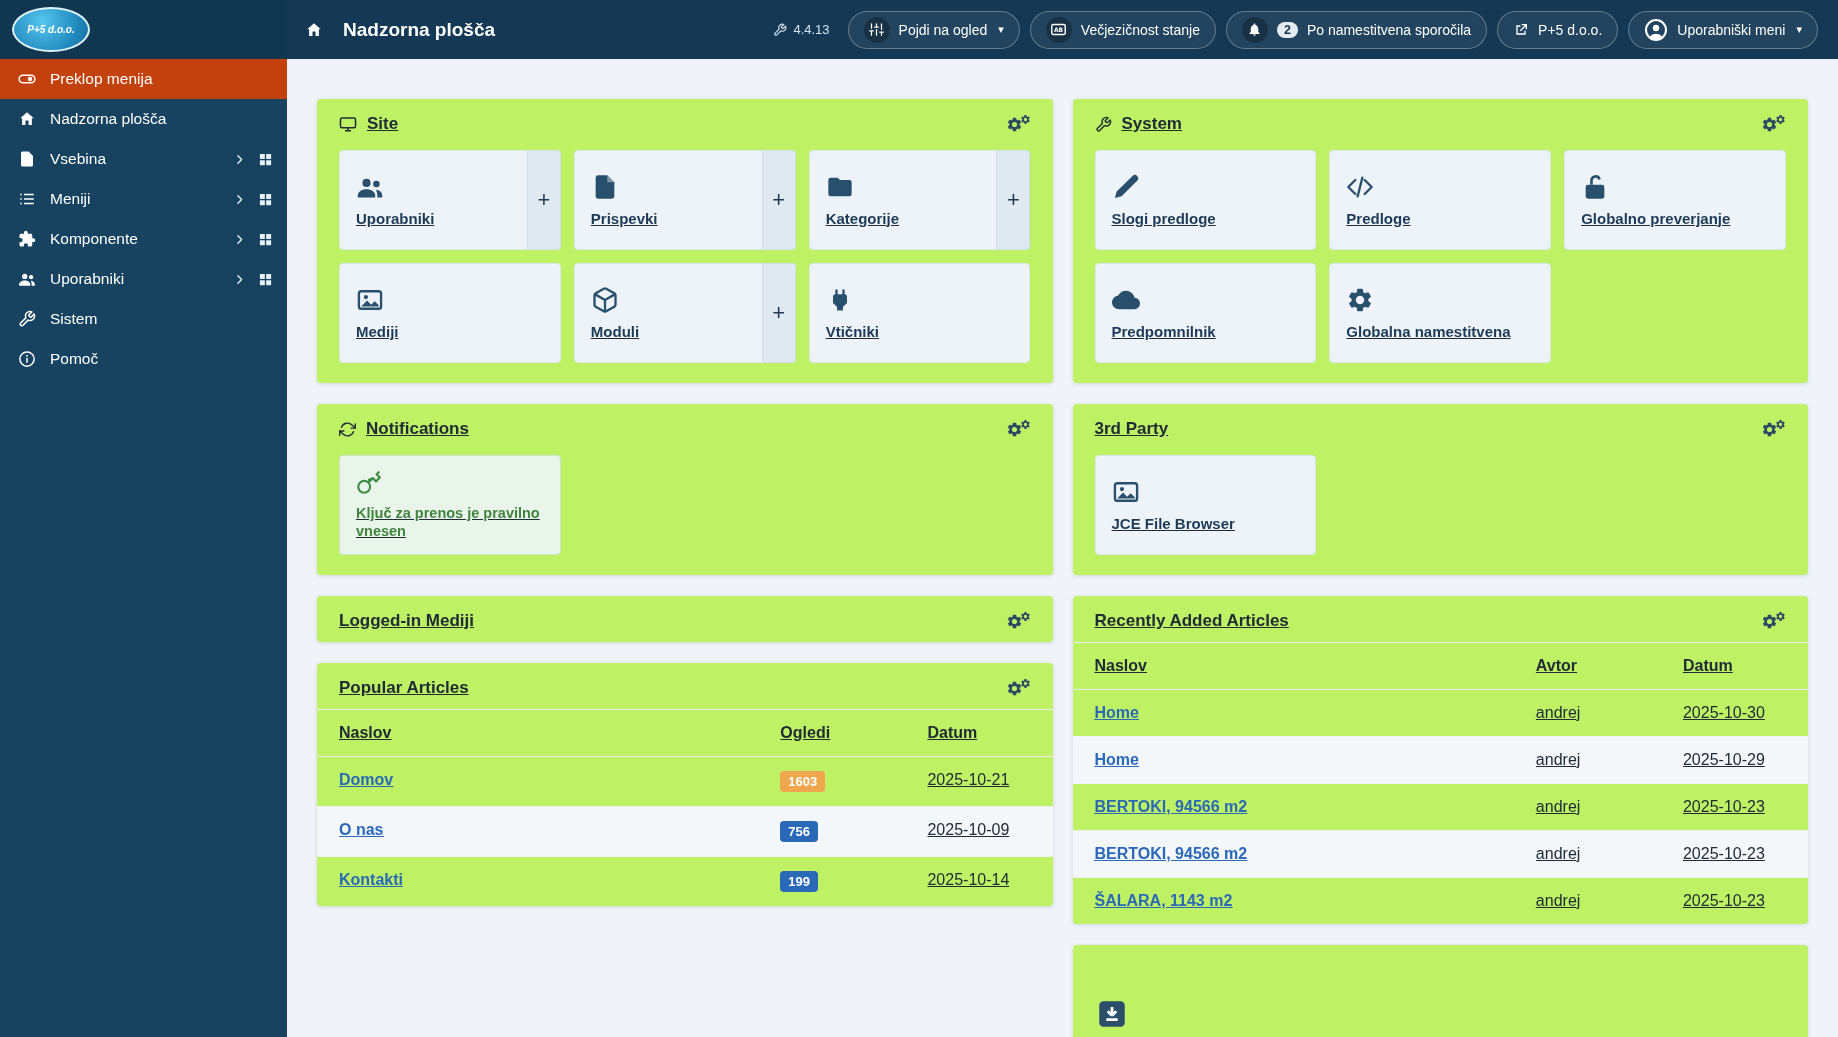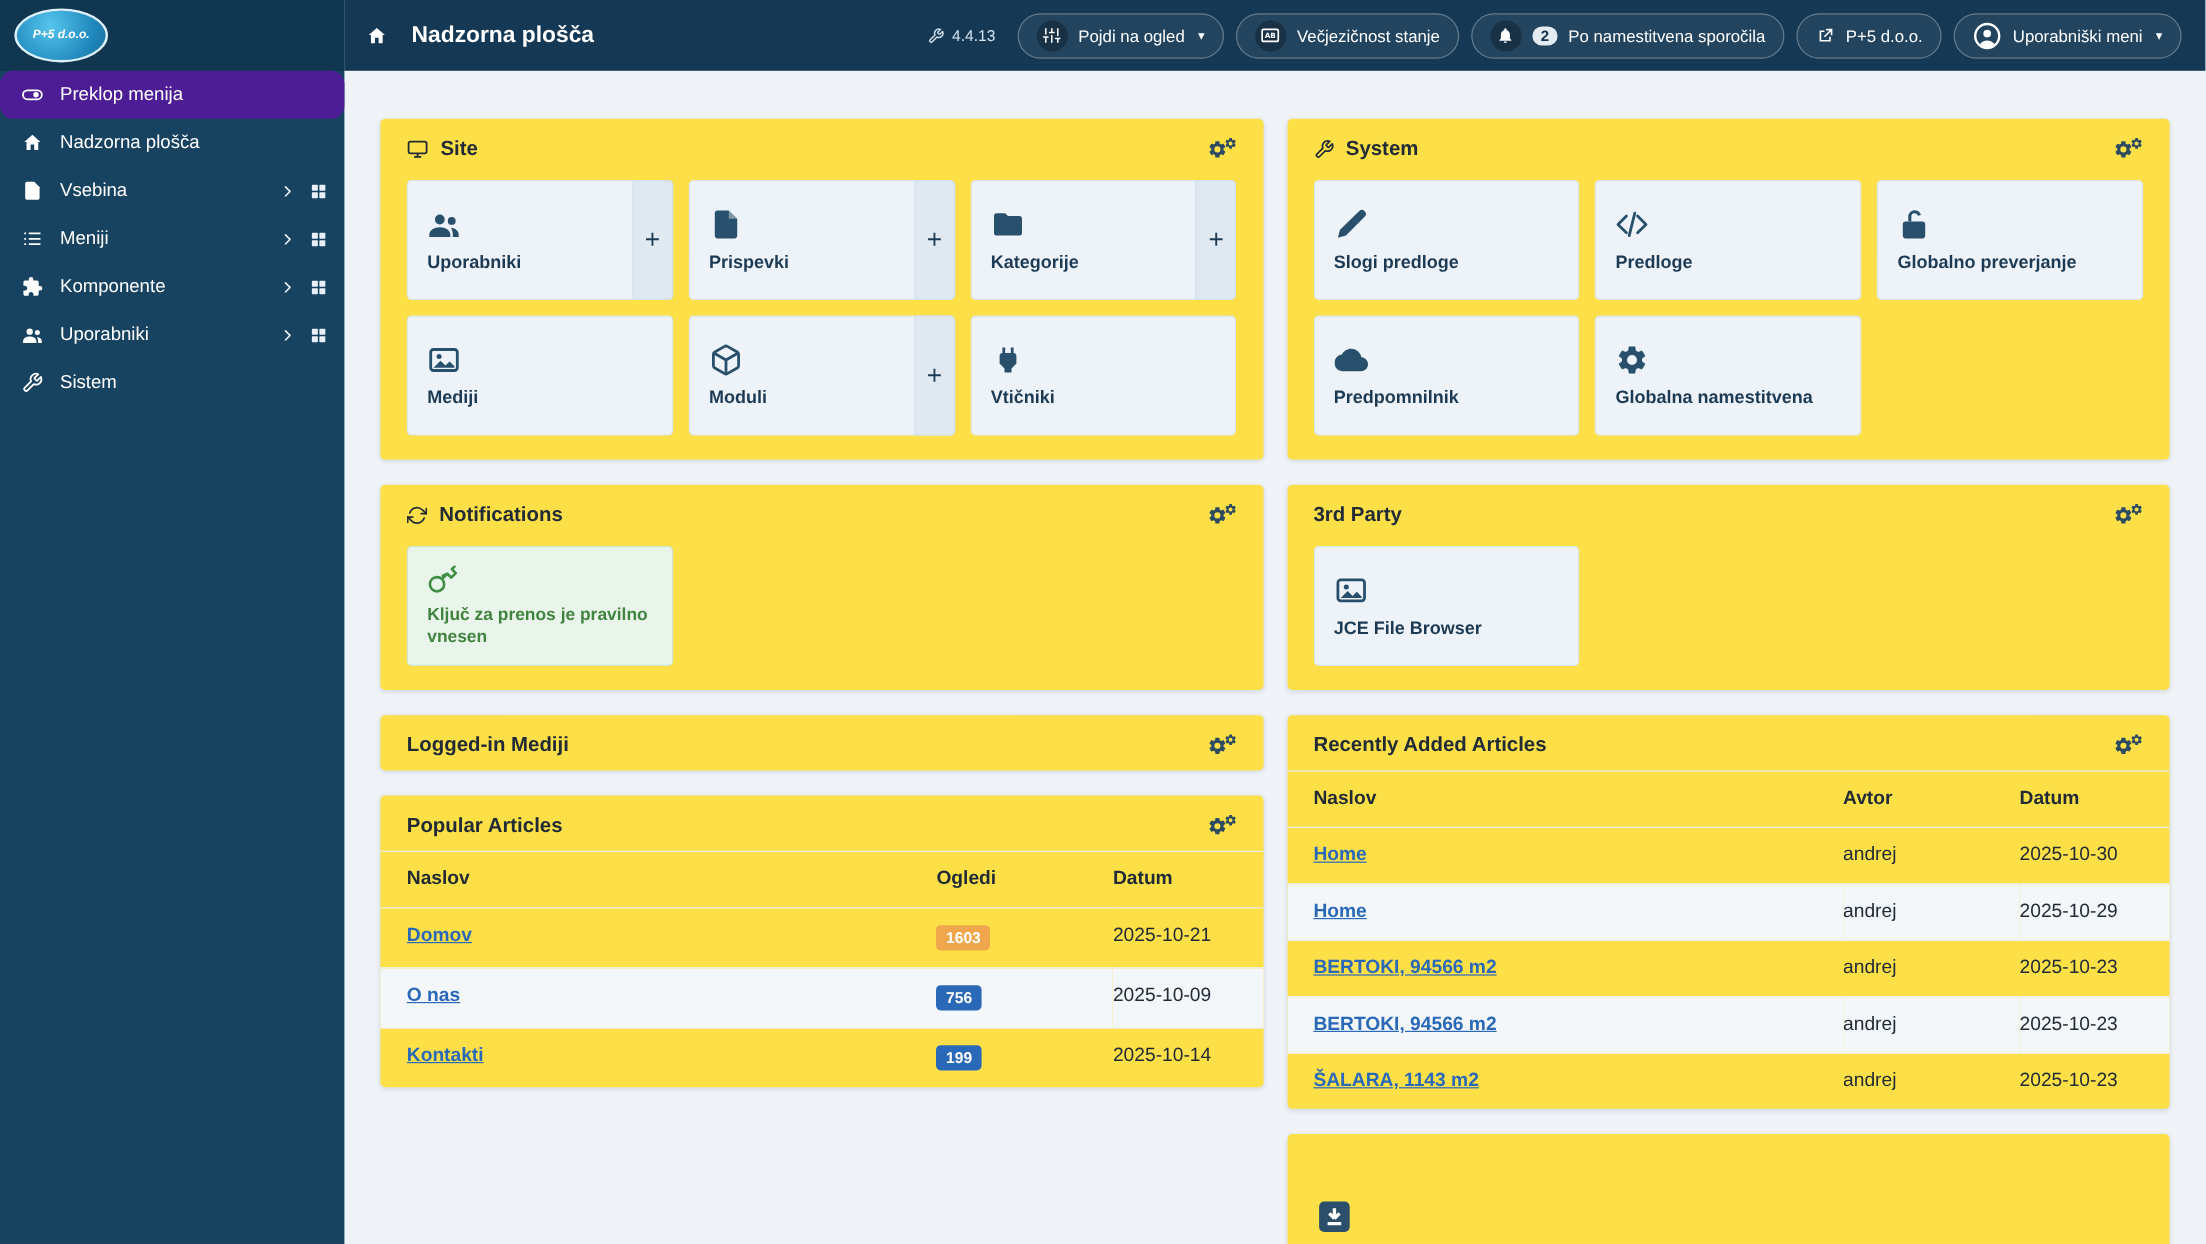--- a/index.html
+++ b/index.html
@@ -21,7 +21,7 @@
     display:flex; align-items:center; justify-content:center; text-align:center; line-height:1; }
   .side-item { height:40px; display:flex; align-items:center; gap:14px; padding:0 14px 0 18px;
     font-size:15.5px; cursor:pointer; }
-  .side-item.active { background:#4c1d95;border-radius:11px; }
+  .side-item.active { background:#c2410c; }
   .side-extras { margin-left:auto; display:flex; align-items:center; gap:12px; color:#e8f1f8; }
 
   

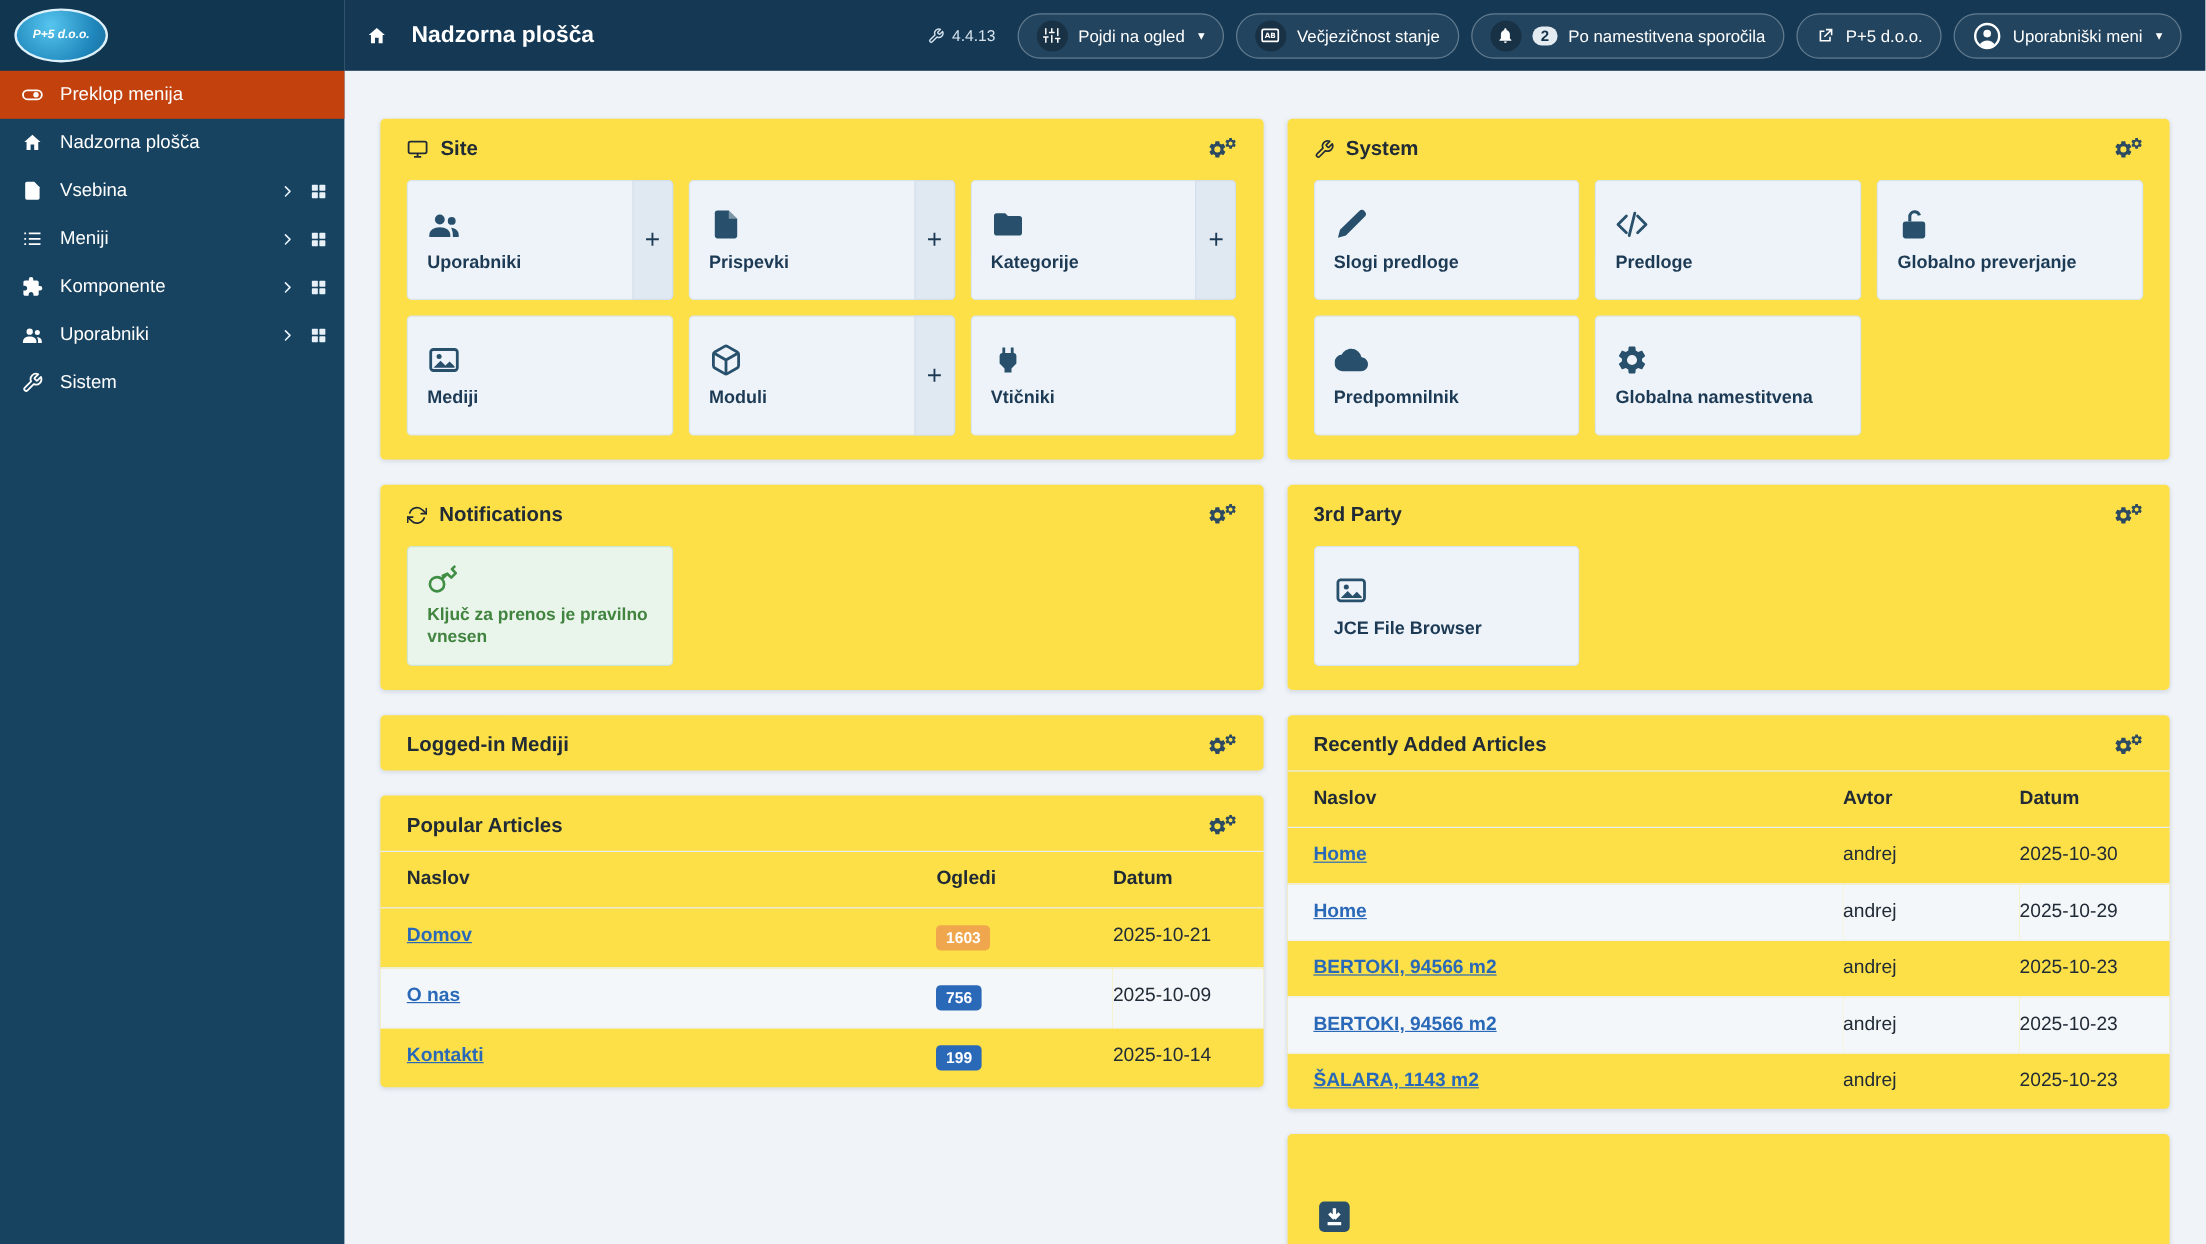--- a/index.html
+++ b/index.html
@@ -43,7 +43,7 @@
   
   .content { flex:1; display:flex; gap:20px; padding:40px 30px 0; overflow:hidden; }
   .col { flex:1; min-width:0; display:flex; flex-direction:column; }
-  .card { background:#fde047; border-radius:4px; box-shadow:0 1px 4px rgba(26,47,68,.14); margin-bottom:21px; flex:none; }
+  .card { background:#bef264; border-radius:4px; box-shadow:0 1px 4px rgba(26,47,68,.14); margin-bottom:21px; flex:none;text-decoration:underline; }
   .card-head { display:flex; align-items:center; padding:15px 22px 11px; gap:10px; }
   .card-title { font-size:17px; font-weight:bold; color:#212b36; }
   .head-icon { color:#212b36; }

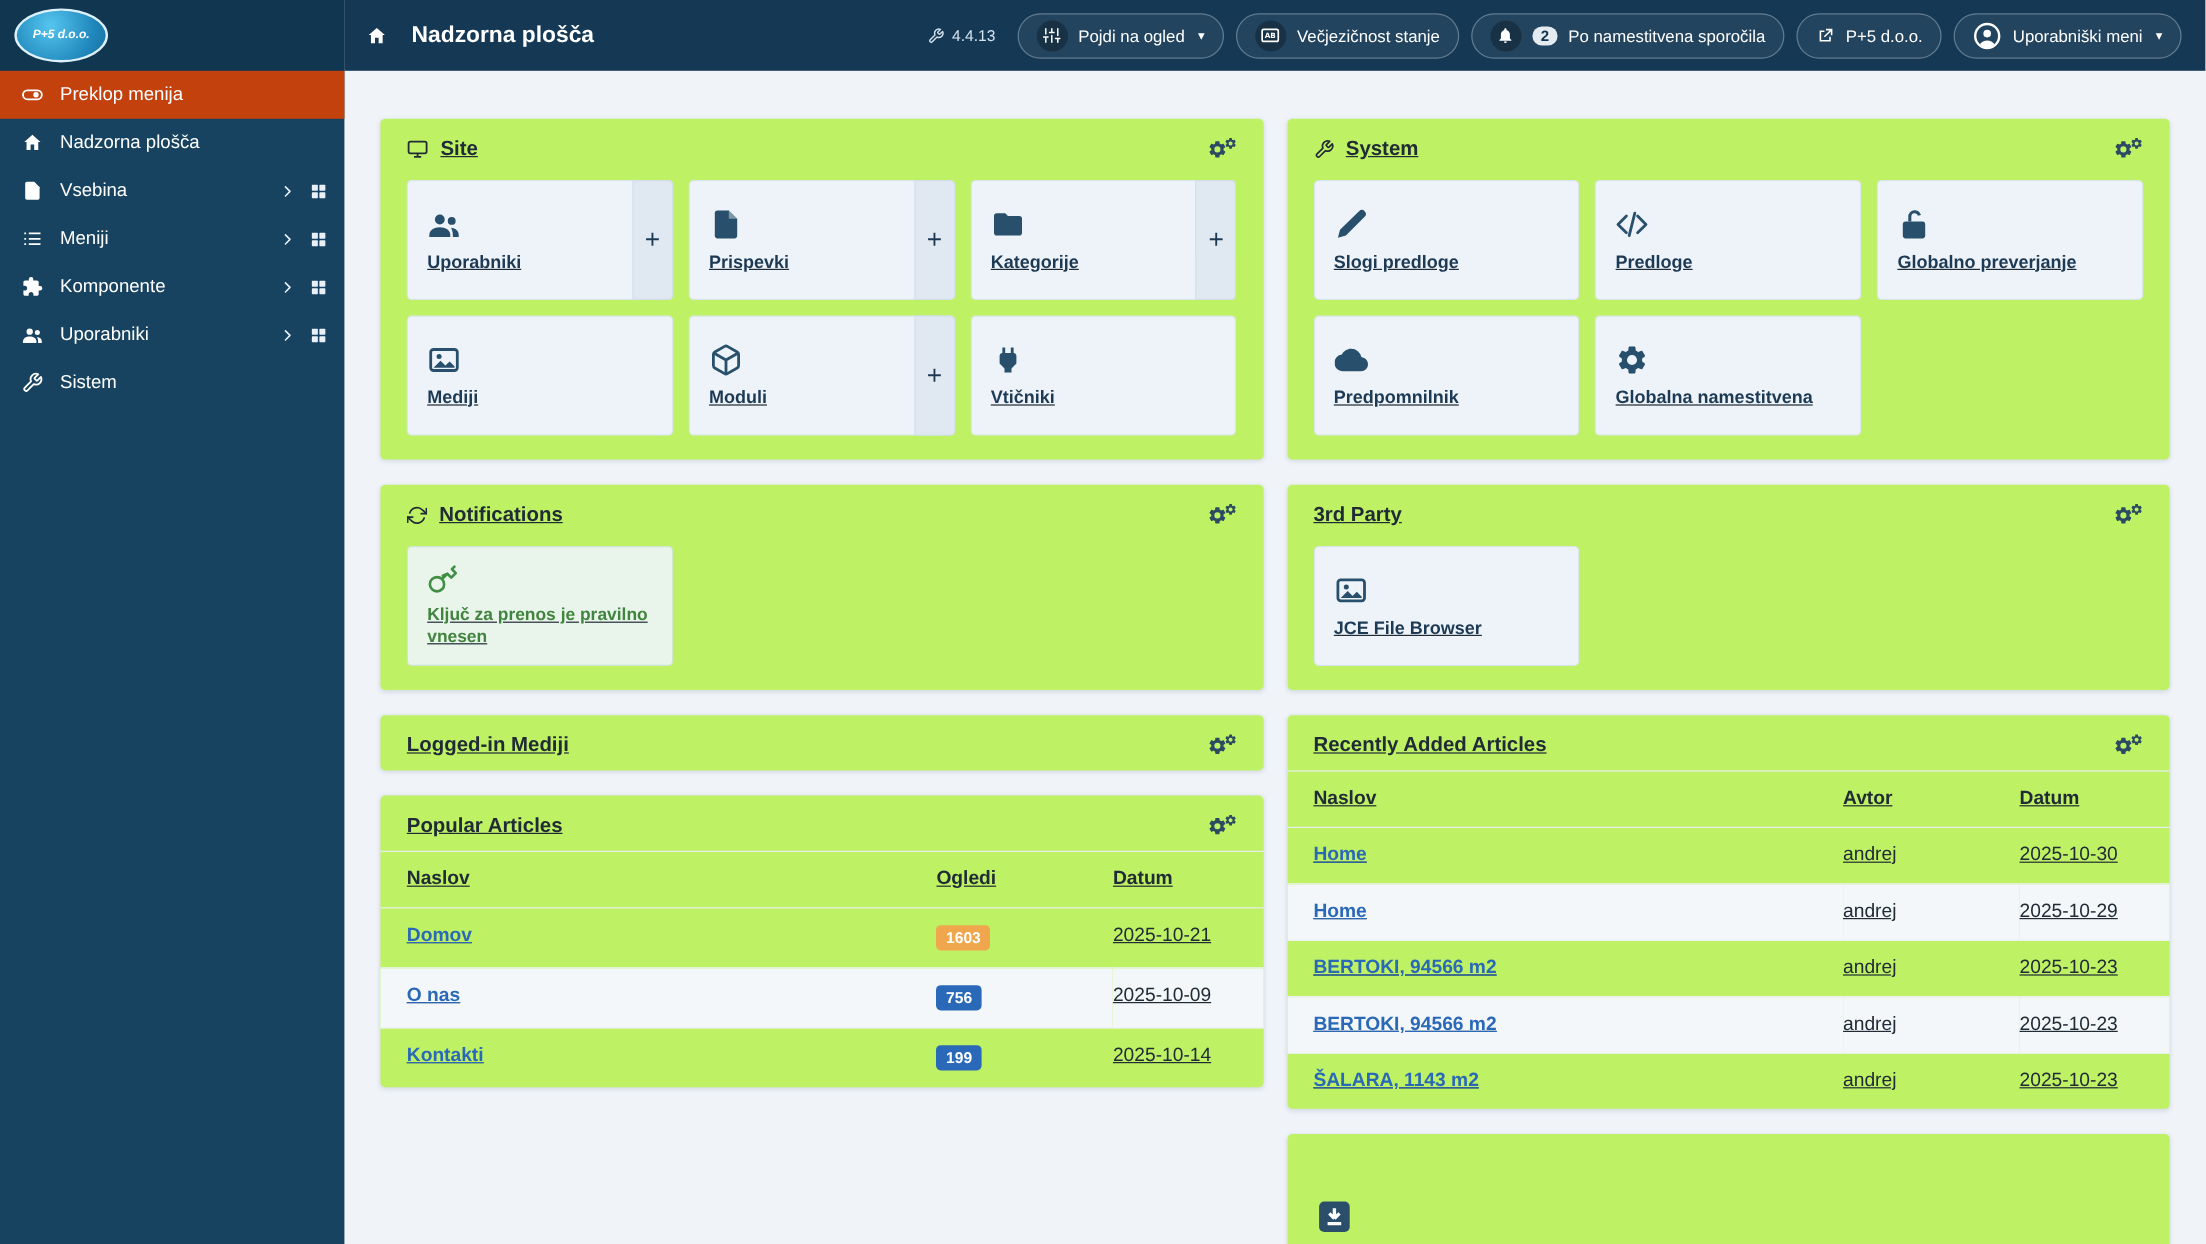--- a/index.html
+++ b/index.html
@@ -288,6 +288,12 @@
       </svg>
     <span>Sistem</span>
   </div>
+  <div class="side-item">
+    <svg class="ic ic18">
+        <use href="#i-info"></use>
+      </svg>
+    <span>Pomoč</span>
+  </div>
 </nav>
 
 <div class="main">

